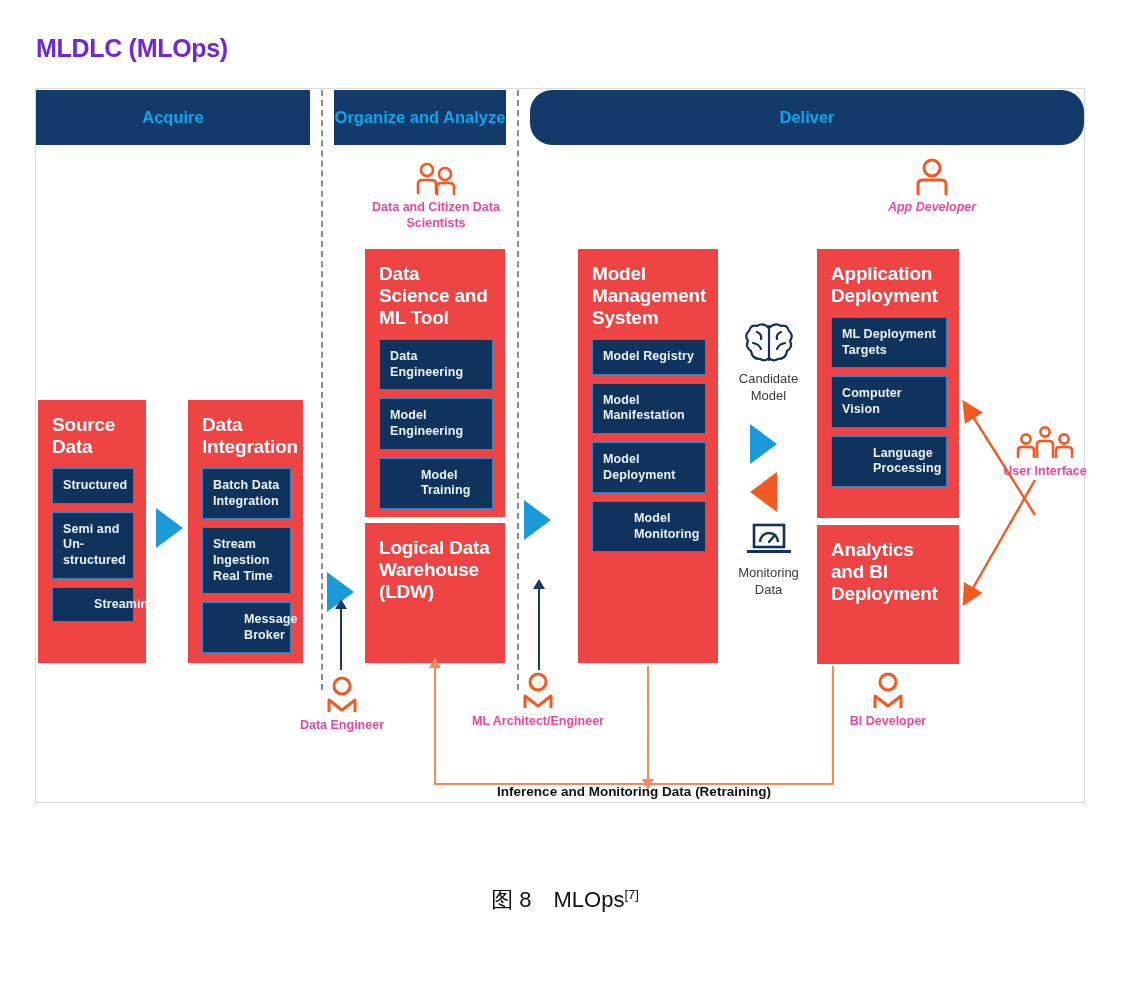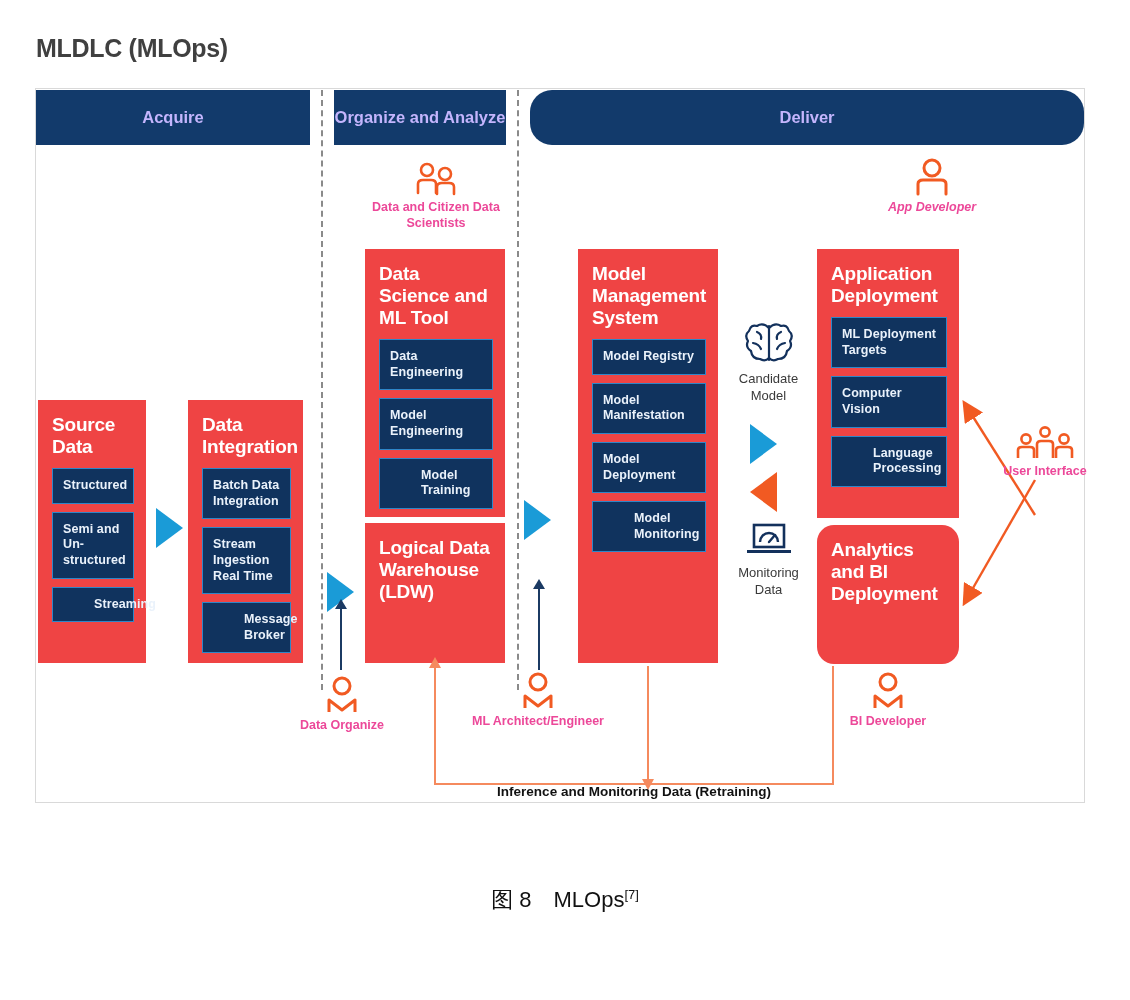--- a/index.html
+++ b/index.html
@@ -14,7 +14,7 @@
 
   
   .fig-title{
-    left:36px;top:34px;font-size:25px;font-weight:bold;color:#404040;
+    left:36px;top:34px;font-size:25px;font-weight:bold;color:#6d28d9;
     letter-spacing:-0.3px;
   }
 

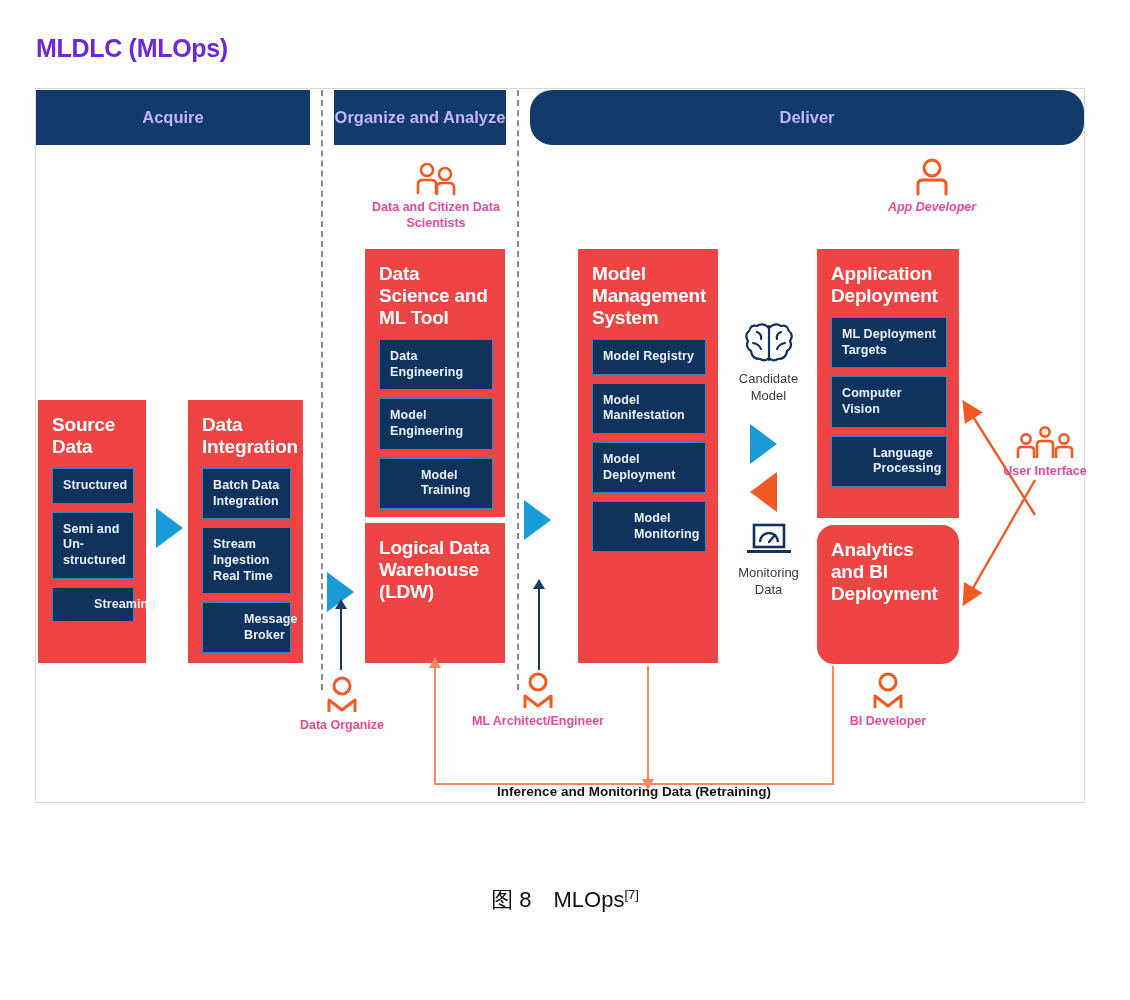--- a/index.html
+++ b/index.html
@@ -26,7 +26,7 @@
 
   
   .phase{
-    background:#123A6B;color:#c4b5fd;display:flex;align-items:center;
+    background:#123A6B;color:#0ea5e9;display:flex;align-items:center;
     justify-content:center;text-align:center;font-weight:bold;font-size:16.5px;
     line-height:1.18;box-sizing:border-box;
   }

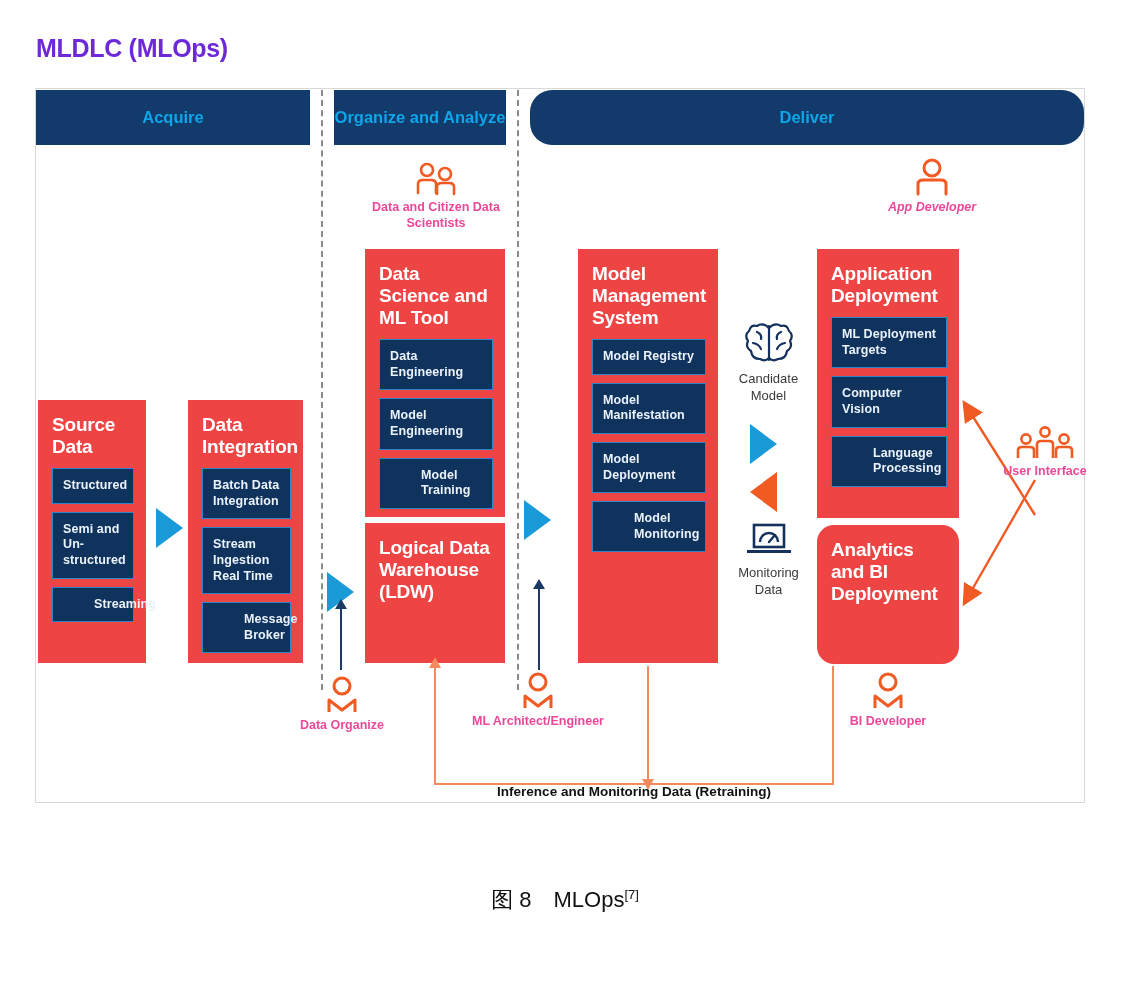--- a/index.html
+++ b/index.html
@@ -63,7 +63,7 @@
   .p-ldw{left:365px;top:523px;width:140px;height:140px;}
   .p-mms{left:578px;top:249px;width:140px;height:414px;}
   .p-appdep{left:817px;top:249px;width:142px;height:269px;}
-  .p-analytics{left:817px;top:525px;width:142px;height:139px;border-radius:17px;}
+  .p-analytics{left:817px;top:525px;width:142px;height:139px;}
 
   
   .tri-right{

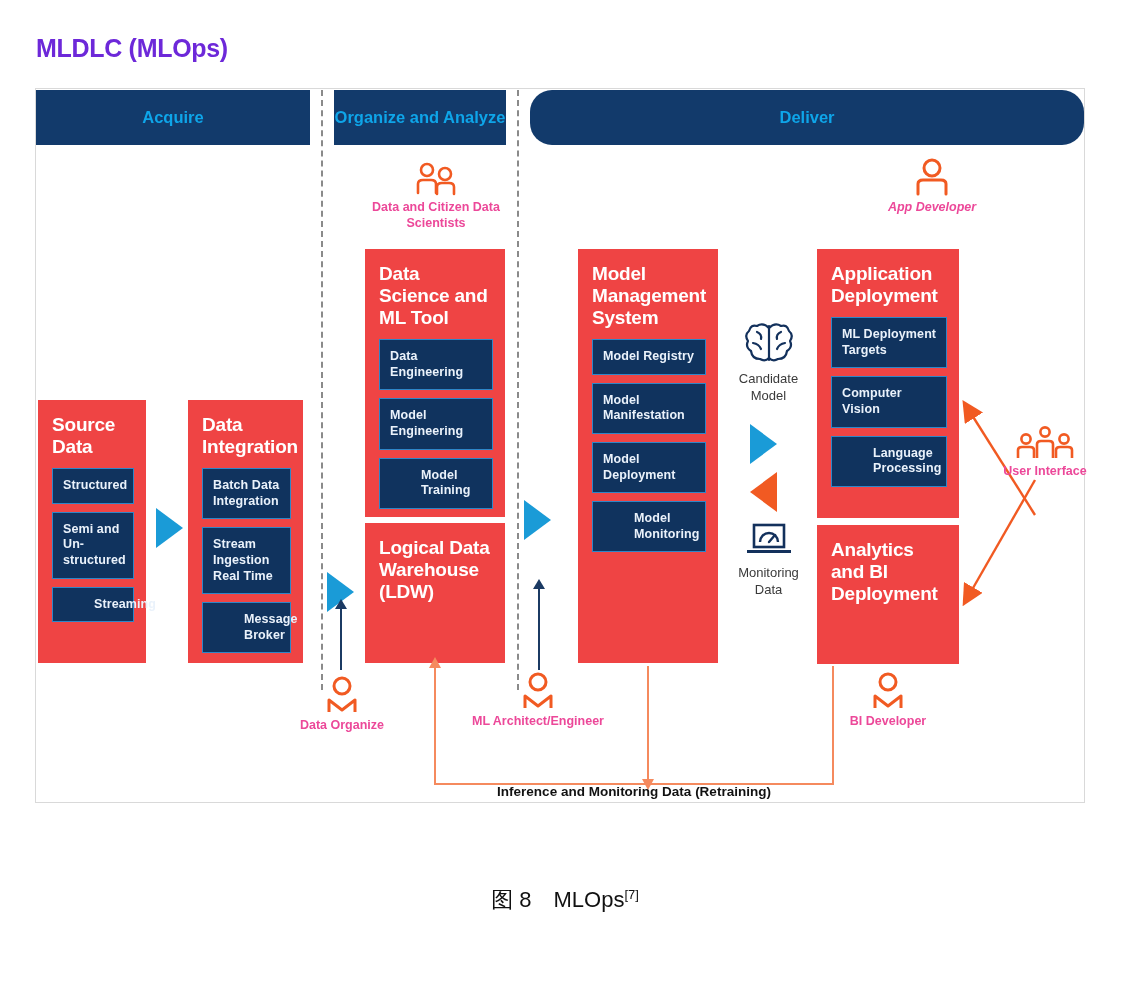--- a/index.html
+++ b/index.html
@@ -294,7 +294,7 @@
       <circle cx="20" cy="10" r="8" fill="none" stroke="#F15A22" stroke-width="3"></circle>
       <path d="M7 36 L7 24 L20 34 L33 24 L33 36" fill="none" stroke="#F15A22" stroke-width="3" stroke-linejoin="round"></path>
     </svg>
-    <span>Data Organize</span>
+    <span>Data Engineer</span>
   </div>
 
   <div class="abs role r-mleng">

